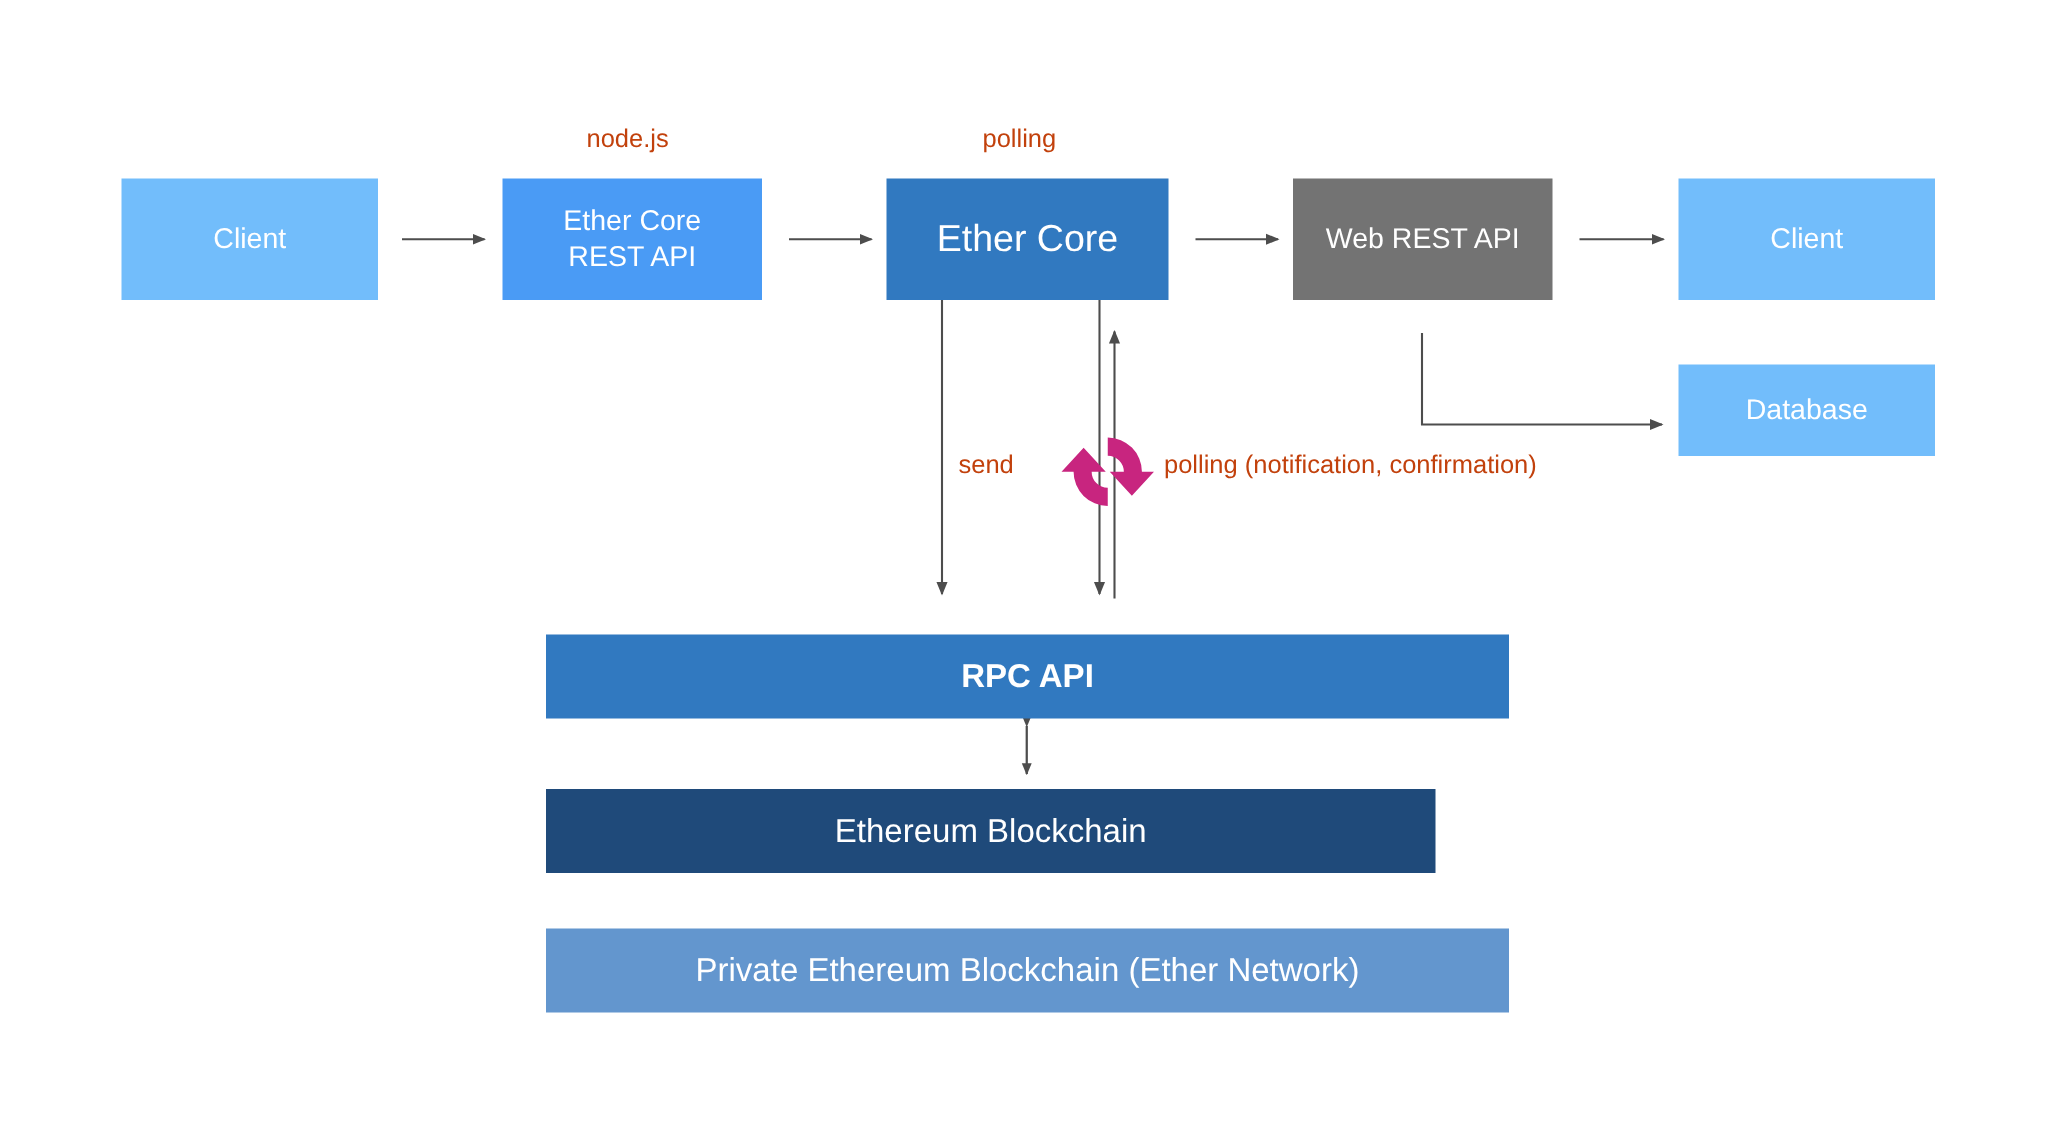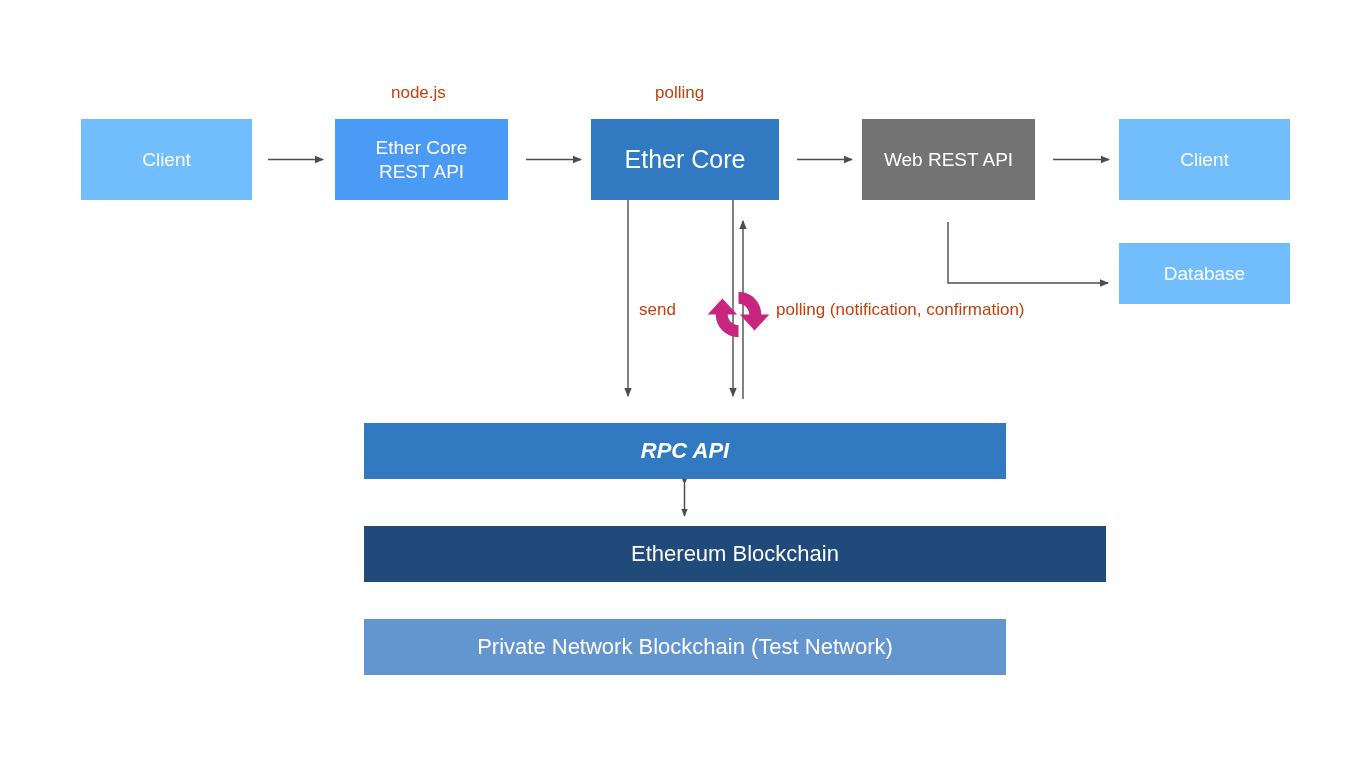--- a/index.html
+++ b/index.html
@@ -18,7 +18,7 @@
     position:absolute;color:#c2410c;font-size:17px;white-space:nowrap;
   }
   svg.lines{position:absolute;left:0;top:0;width:1371px;height:757px;pointer-events:none;}
-  .bold{font-weight:bold;font-style:italic;}
+  .bold{font-weight:bold;}
 </style>
 </head>
 <body>

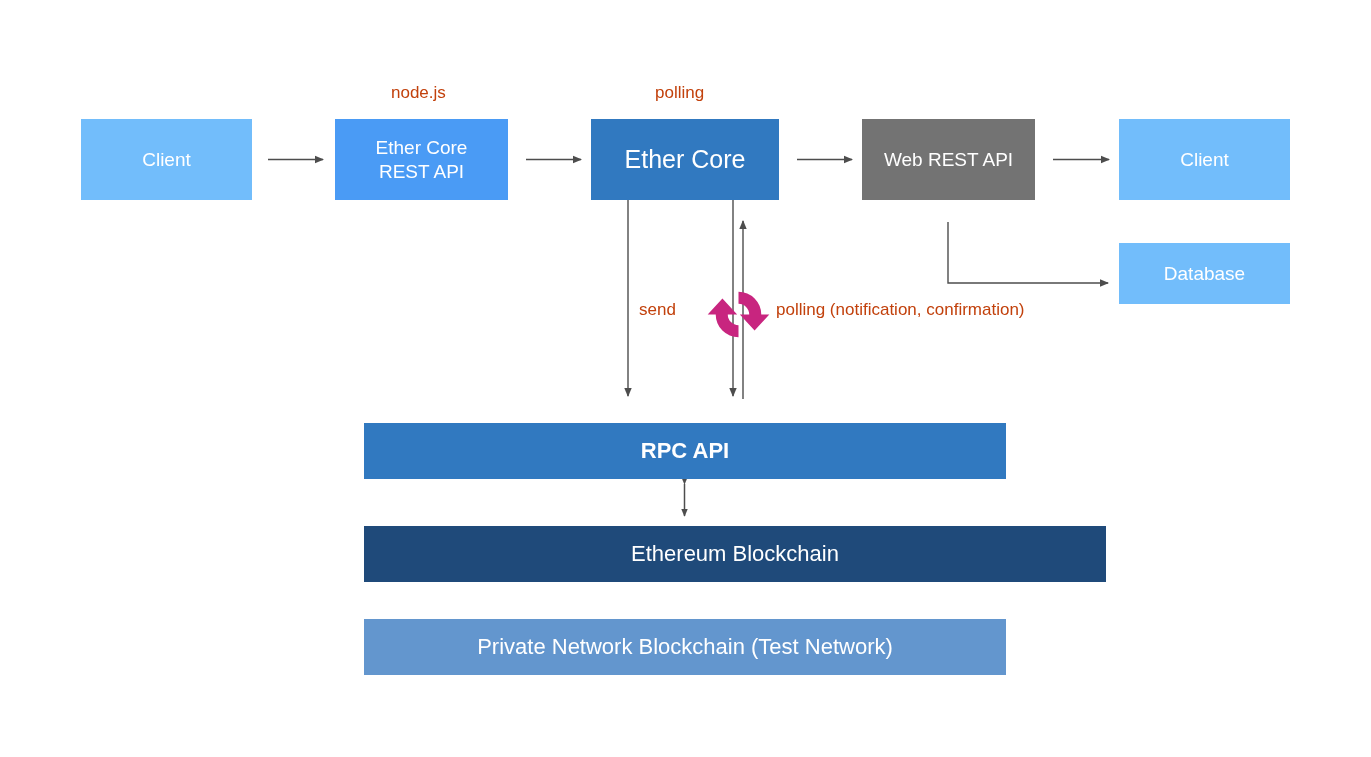--- a/index.html
+++ b/index.html
@@ -97,7 +97,7 @@
       </span>
   </div>
 
-  <div class="box" style="left:364px;top:526px;width:742px;height:56px;background:#1f4a7a;font-size:22px;">
+  <div class="box" style="left:364px;top:526px;width:593px;height:56px;background:#1f4a7a;font-size:22px;">
     <span>Ethereum Blockchain</span>
   </div>
 

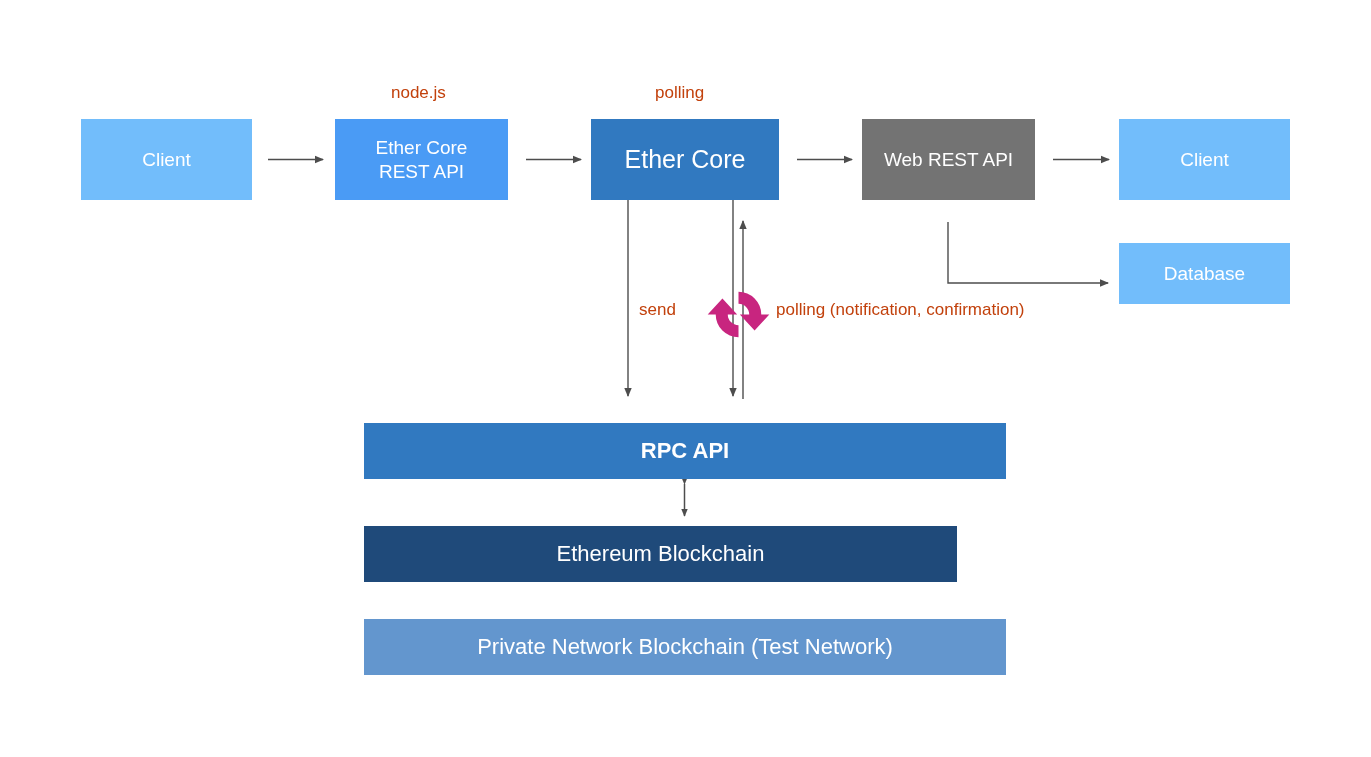--- a/index.html
+++ b/index.html
@@ -102,7 +102,7 @@
   </div>
 
   <div class="box" style="left:364px;top:619px;width:642px;height:56px;background:#6396ce;font-size:22px;">
-    <span>Private Network Blockchain (Test Network)</span>
+    <span>Private Ethereum Blockchain (Ether Network)</span>
   </div>
 
 </div>

